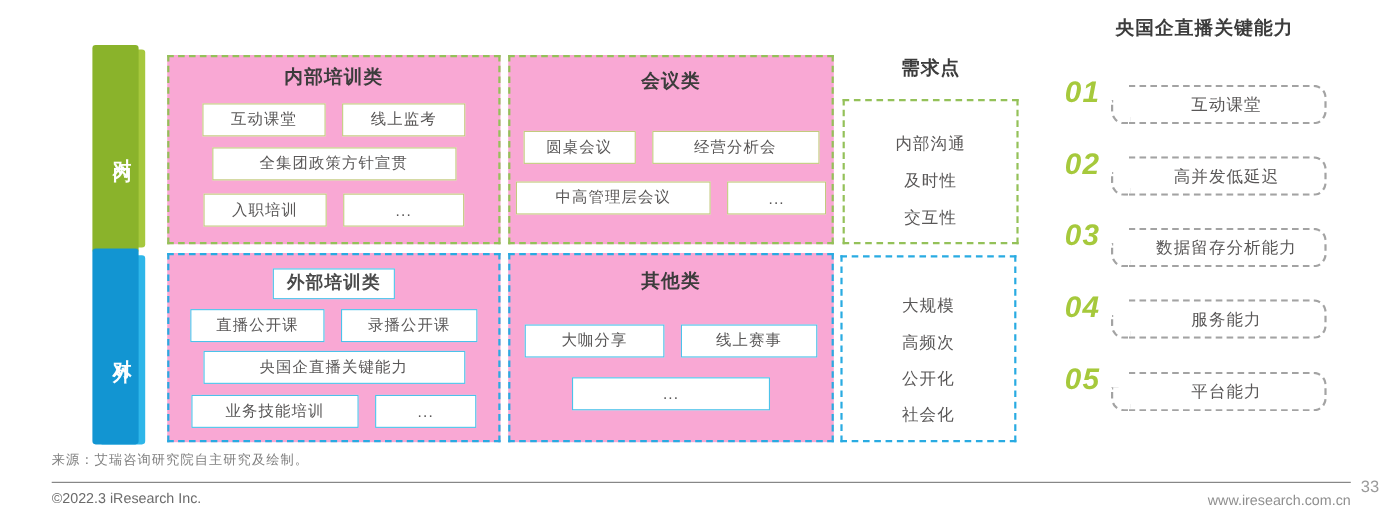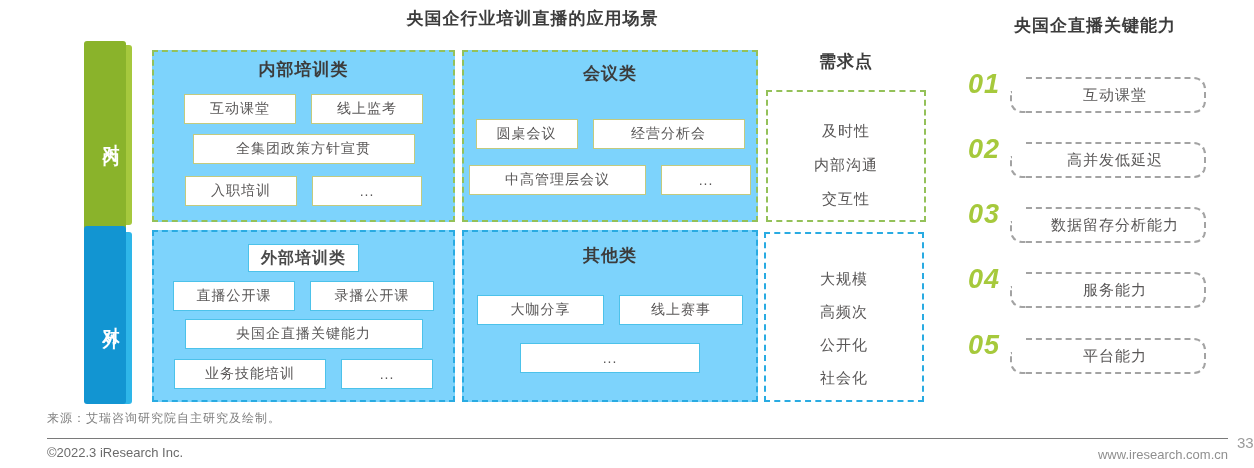--- a/index.html
+++ b/index.html
@@ -102,7 +102,6 @@
 
 <div class="canvas">
 
-  <div class="main-title">央国企行业培训直播的应用场景</div>
   <div class="right-title">央国企直播关键能力</div>
 
   <div class="tab tab-green">

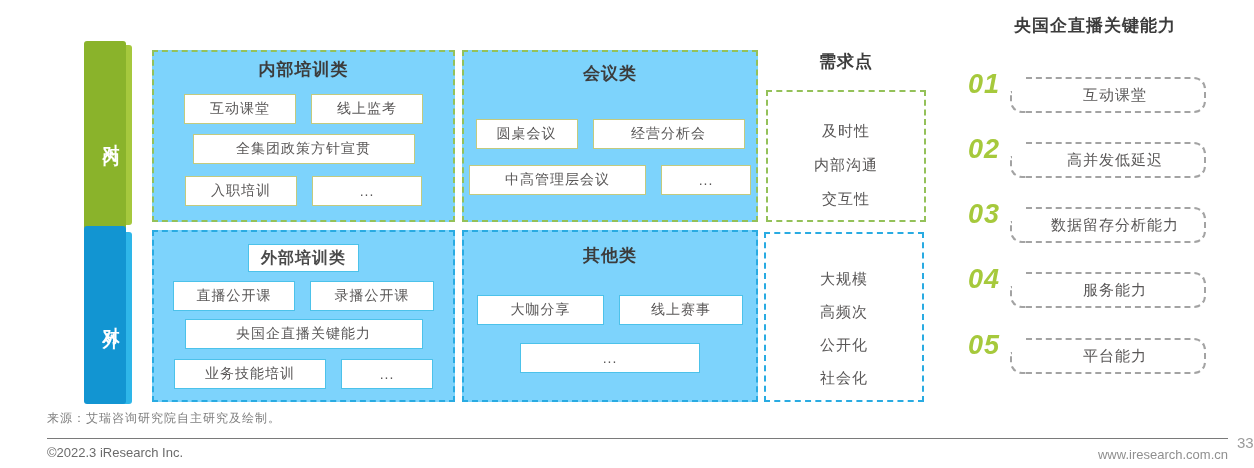--- a/index.html
+++ b/index.html
@@ -25,7 +25,7 @@
     font-size:17px; font-weight:bold; letter-spacing:5px; }
 
   
-  .panel { position:absolute; display:flex; flex-direction:column; align-items:center; background:#7dd3fc; }
+  .panel { position:absolute; display:flex; flex-direction:column; align-items:center; background:#f9a8d4; }
   .panel-green { border:2px dashed #94c159; }
   .panel-blue { border:2px dashed #29abe2; }
   .p-int-training { left:152px; top:50px; width:303px; height:172px; }

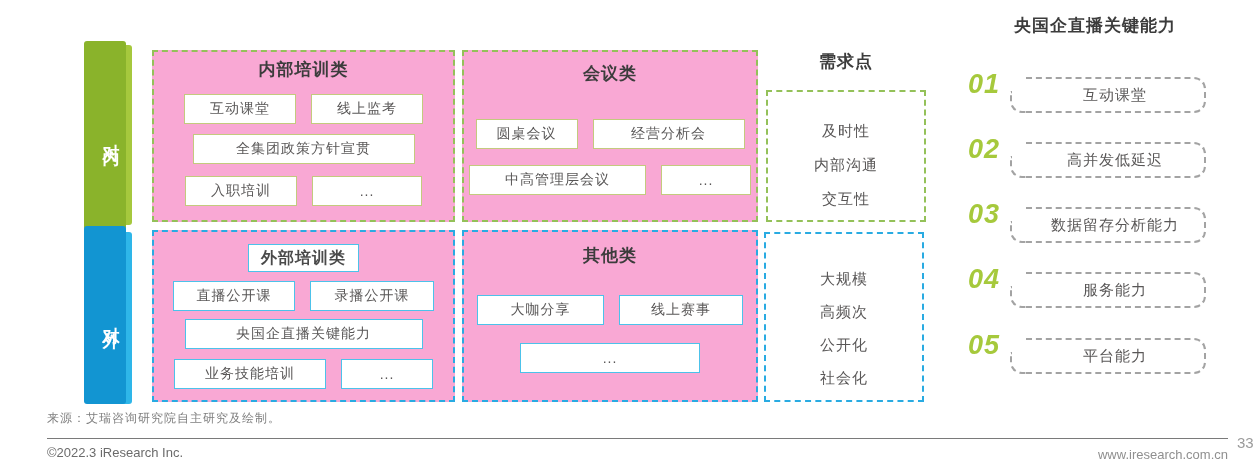--- a/index.html
+++ b/index.html
@@ -140,8 +140,8 @@
 
   <div class="demand-label">需求点</div>
   <div class="demand-box demand-int">
+    <div>内部沟通</div>
     <div>及时性</div>
-    <div>内部沟通</div>
     <div>交互性</div>
   </div>
 

